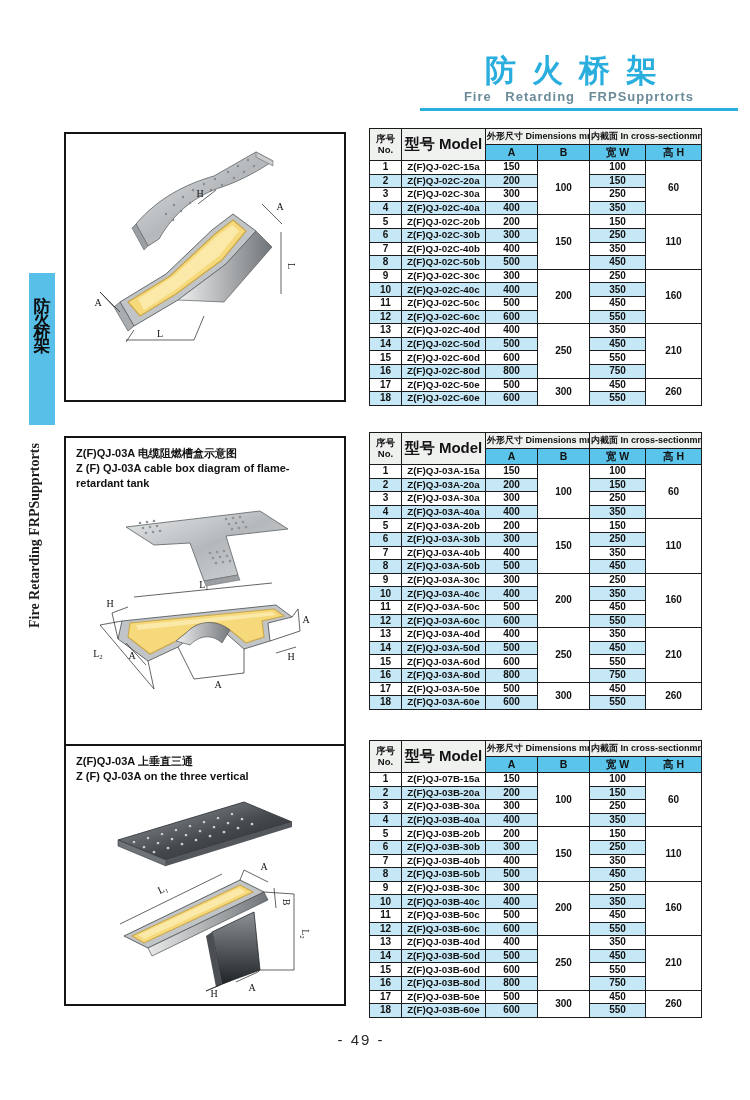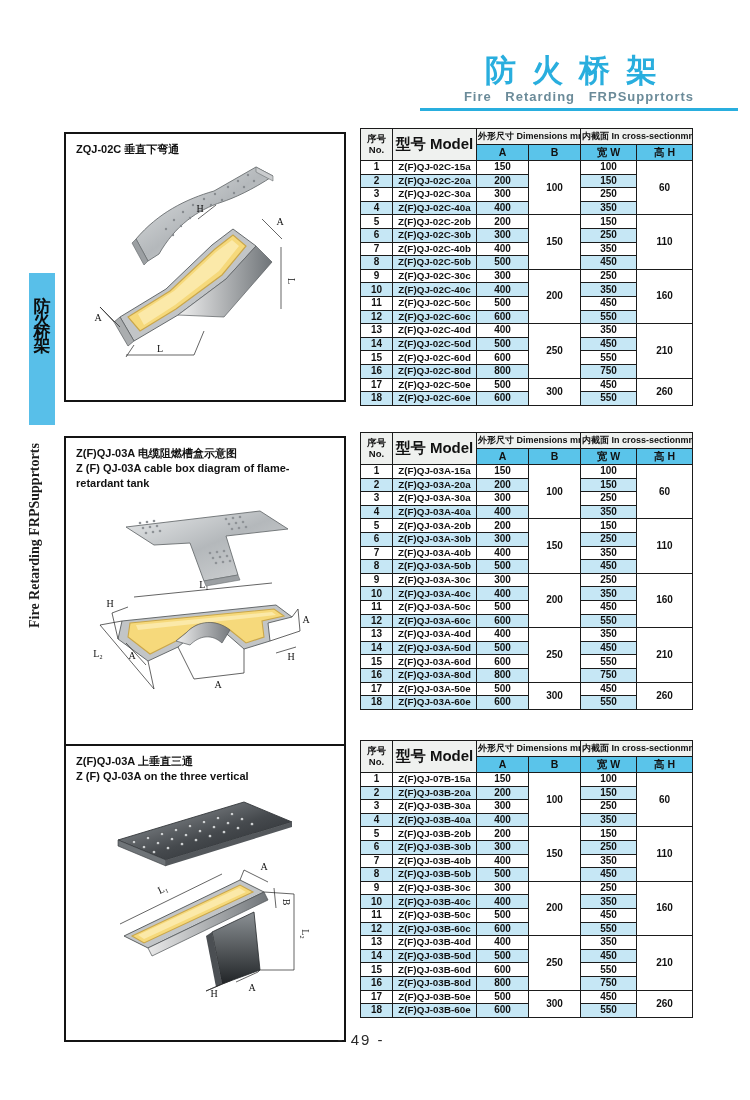--- a/index.html
+++ b/index.html
@@ -47,7 +47,7 @@
   
   .table-host{position:absolute;left:360px;width:334px;}
   .th1{top:128px;} .th2{top:432px;} .th3{top:740px;}
-  table.spec{border-collapse:collapse;table-layout:fixed;width:332px;border:1.5px solid #111;}
+  table.spec{border-collapse:collapse;table-layout:fixed;width:332px;border:1.5px solid #111;margin-left:9px;}
   table.spec th, table.spec td{
     border:1px solid #1b1b1b;text-align:center;vertical-align:middle;
     padding:0 1px;overflow:hidden;white-space:nowrap;

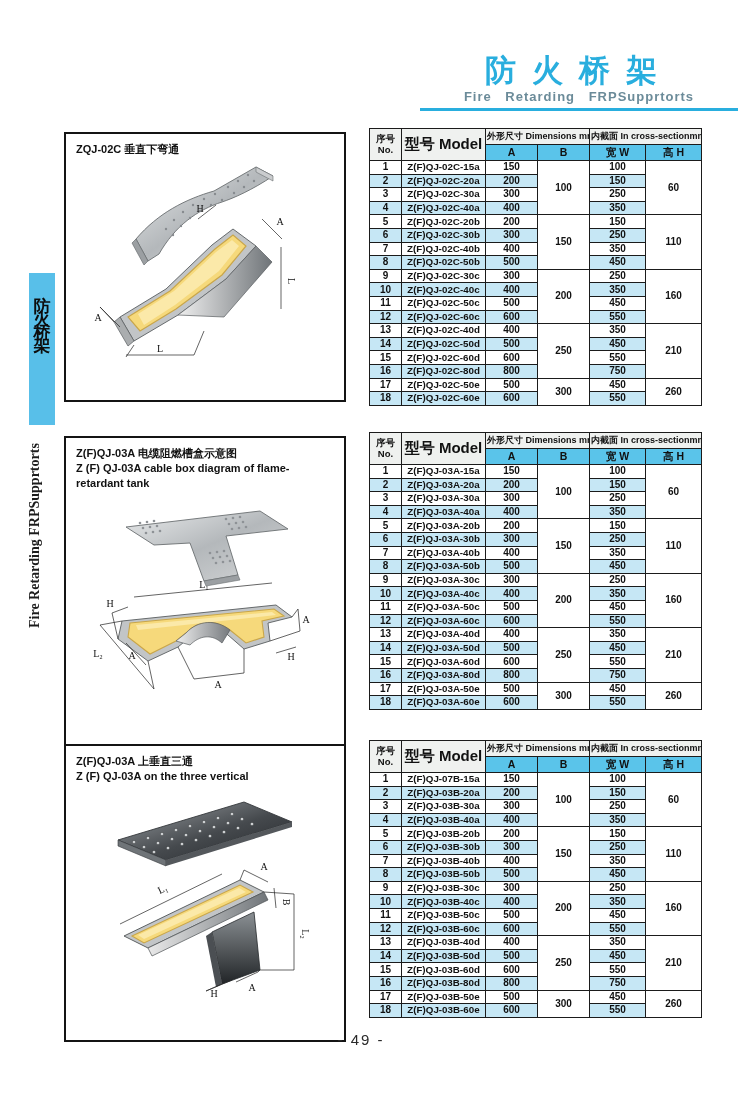--- a/index.html
+++ b/index.html
@@ -80,7 +80,6 @@
 <div class="side-vertical">Fire Retarding FRPSupprtorts</div>
 
 <div class="figure-box fb1">
-  <div class="fig-title-zh">ZQJ-02C 垂直下弯通</div>
   <svg class="diagram" viewBox="0 0 258 206">
     <defs>
       <linearGradient id="m1" x1="0" y1="0" x2="1" y2="1">

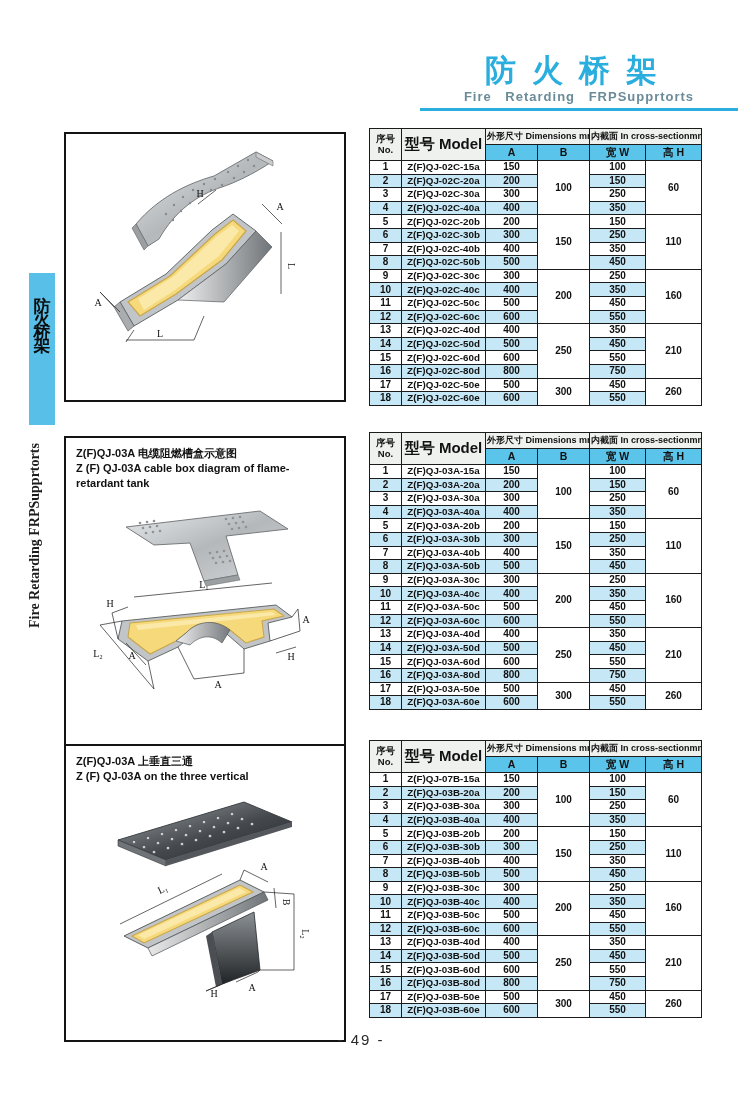--- a/index.html
+++ b/index.html
@@ -38,7 +38,7 @@
   }
   .fb1{top:132px;height:270px;}
   .fb2{top:436px;height:314px;}
-  .fb3{top:744px;height:298px;}
+  .fb3{top:744px;height:262px;}
   .fig-title-zh{font-size:11px;font-weight:bold;line-height:1.35;}
   .fig-title-en{font-size:11px;font-weight:bold;line-height:1.35;}
   .diagram{display:block;width:258px;margin-top:2px;}

